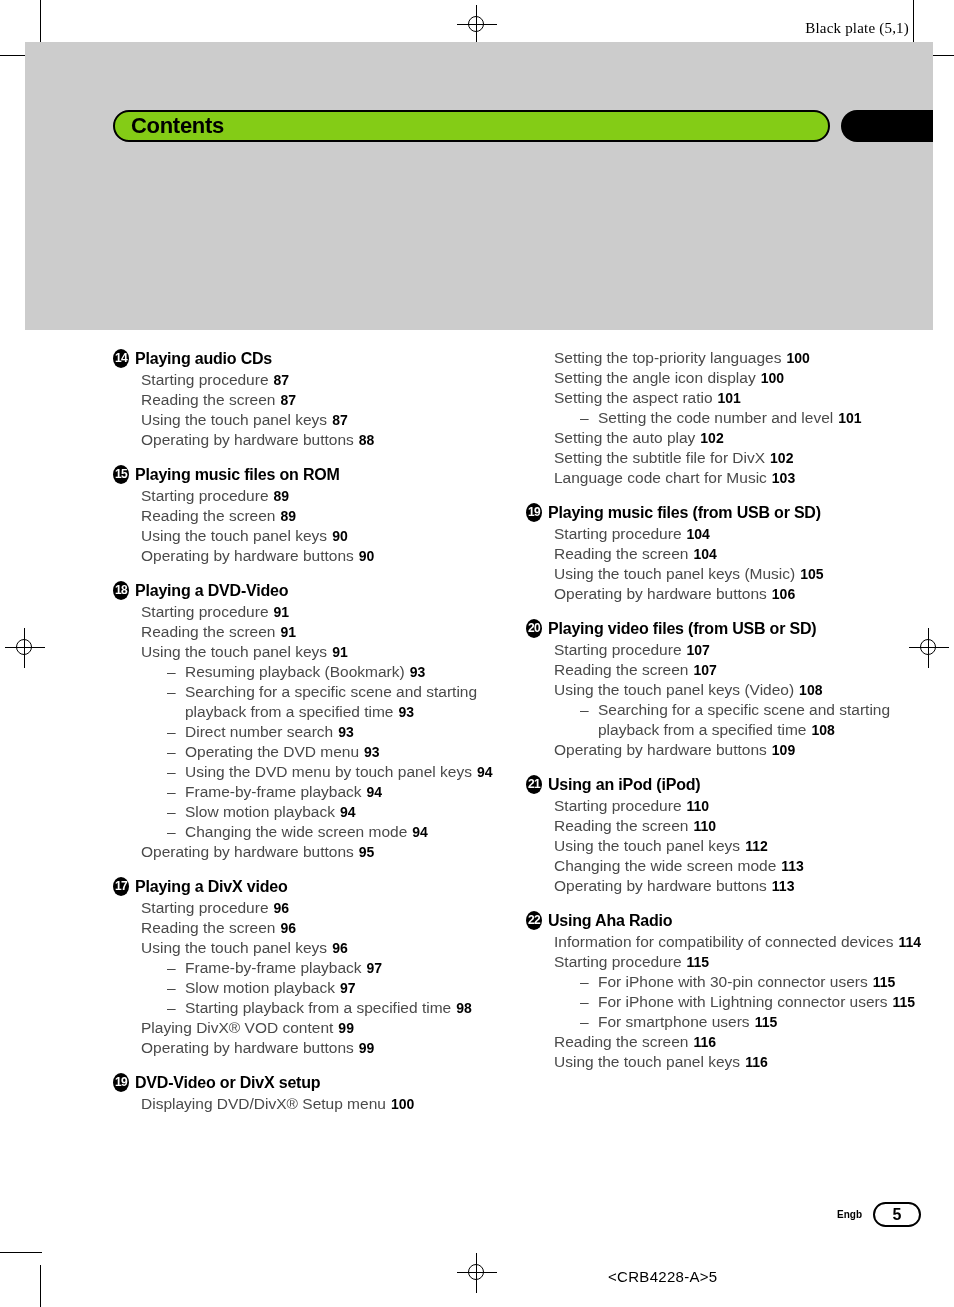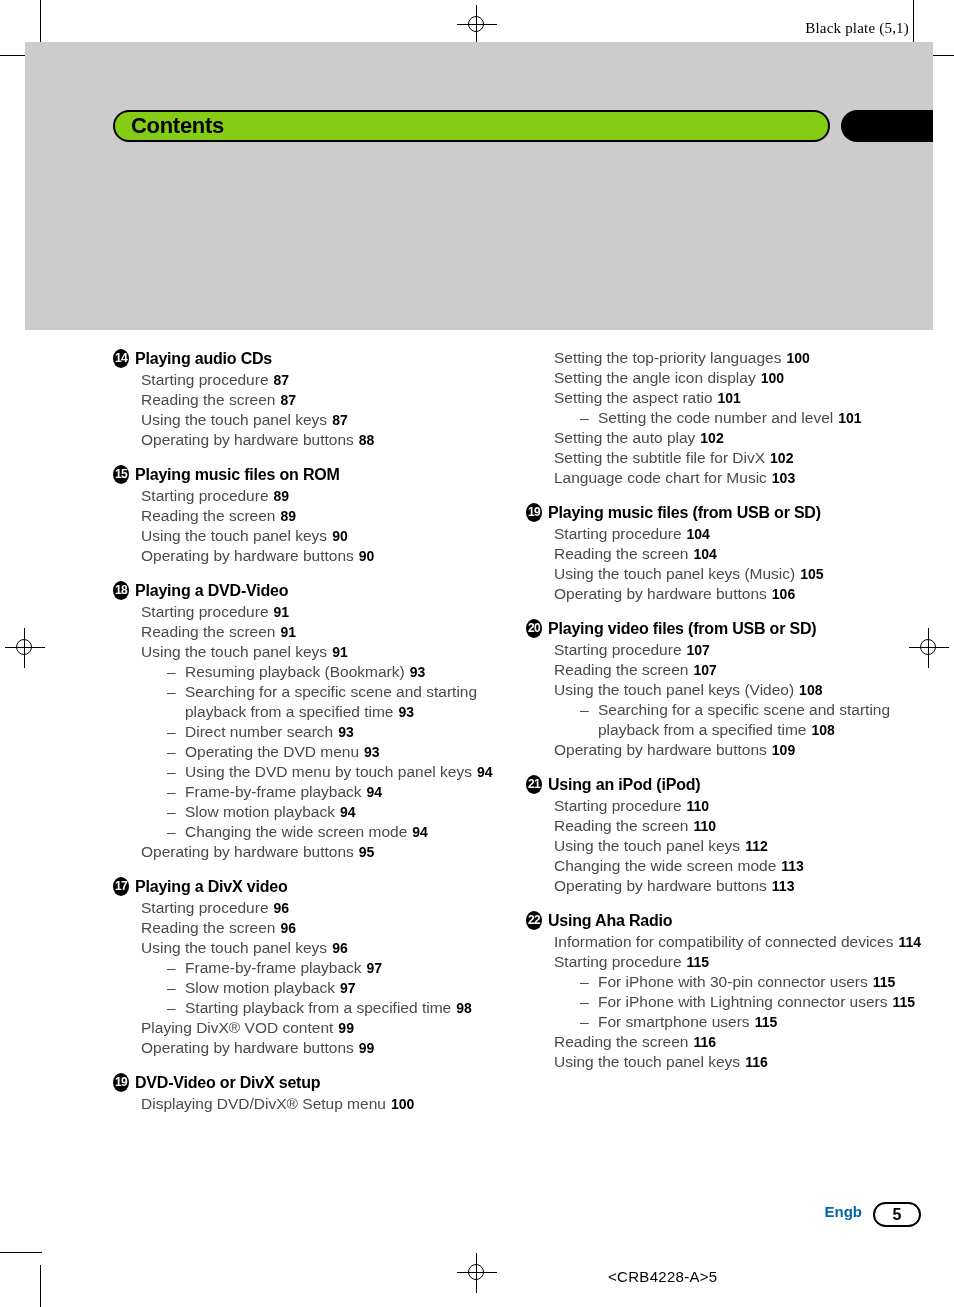--- a/index.html
+++ b/index.html
@@ -181,9 +181,9 @@
     position: absolute;
     right: 92px;
     bottom: 87px;
-    font-size: 15px;
-    font-weight: bold;
-    color: #0369a1;
+    font-size: 10px;
+    font-weight: bold;
+    color: #000000;
   }
   .page-pill {
     position: absolute;

